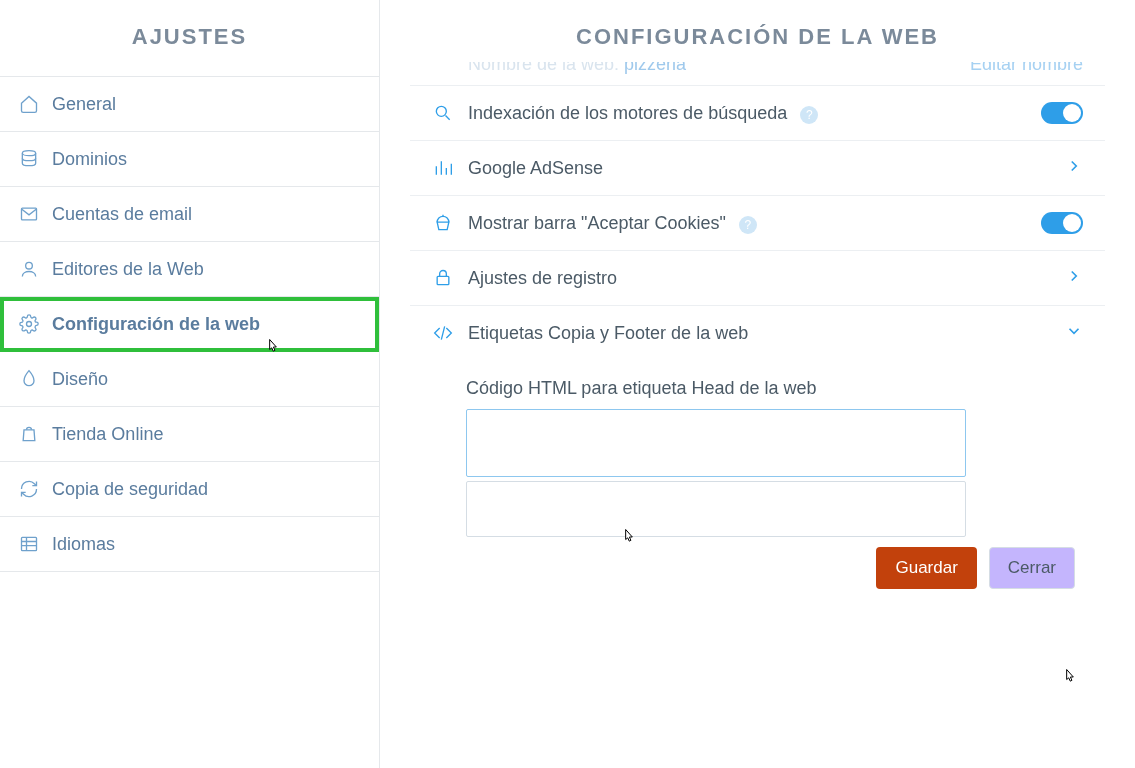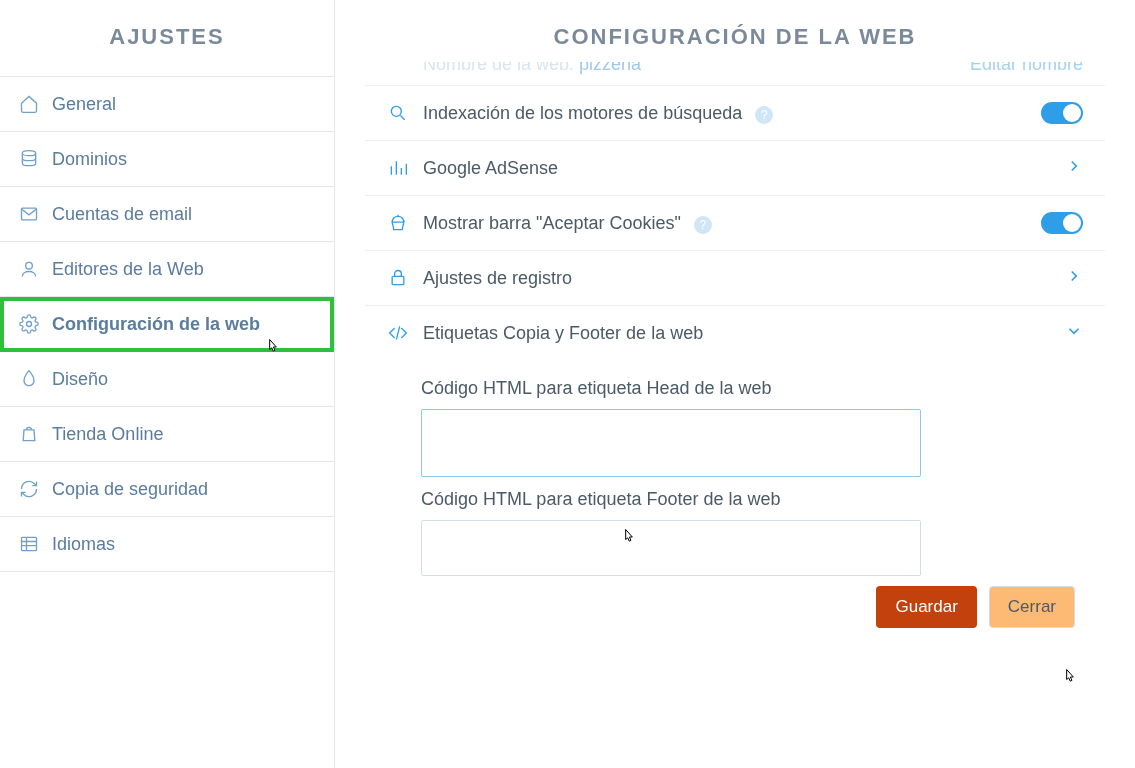--- a/index.html
+++ b/index.html
@@ -13,7 +13,7 @@
 }
 .container { display: flex; height: 100%; }
 .sidebar {
-  width: 335px;
+  width: 380px;
   border-right: 1px solid #e5e8eb;
   background: #fff;
 }

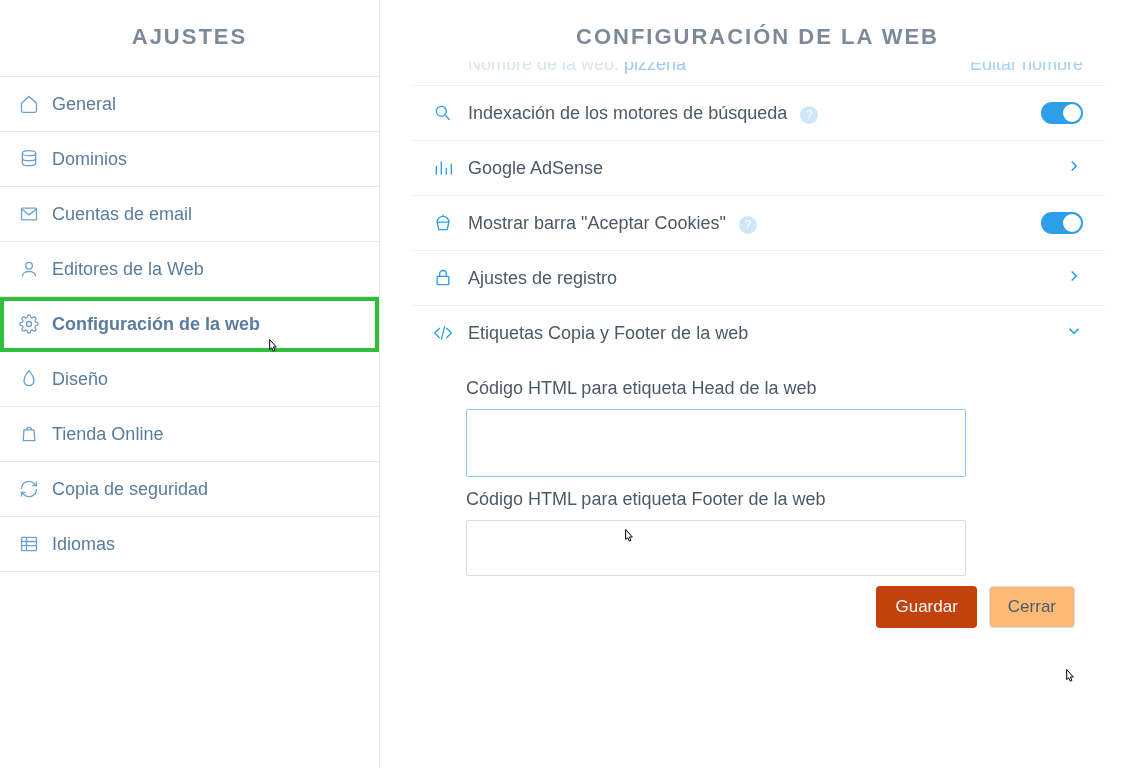--- a/index.html
+++ b/index.html
@@ -380,7 +380,6 @@
         <div class="field-label">Código HTML para etiqueta Head de la web</div>
         <textarea class="textarea" style=""></textarea>
 
-        <div class="field-label">Código HTML para etiqueta Footer de la web</div>
         <textarea class="textarea secondary" style=""></textarea>
       </div>
 

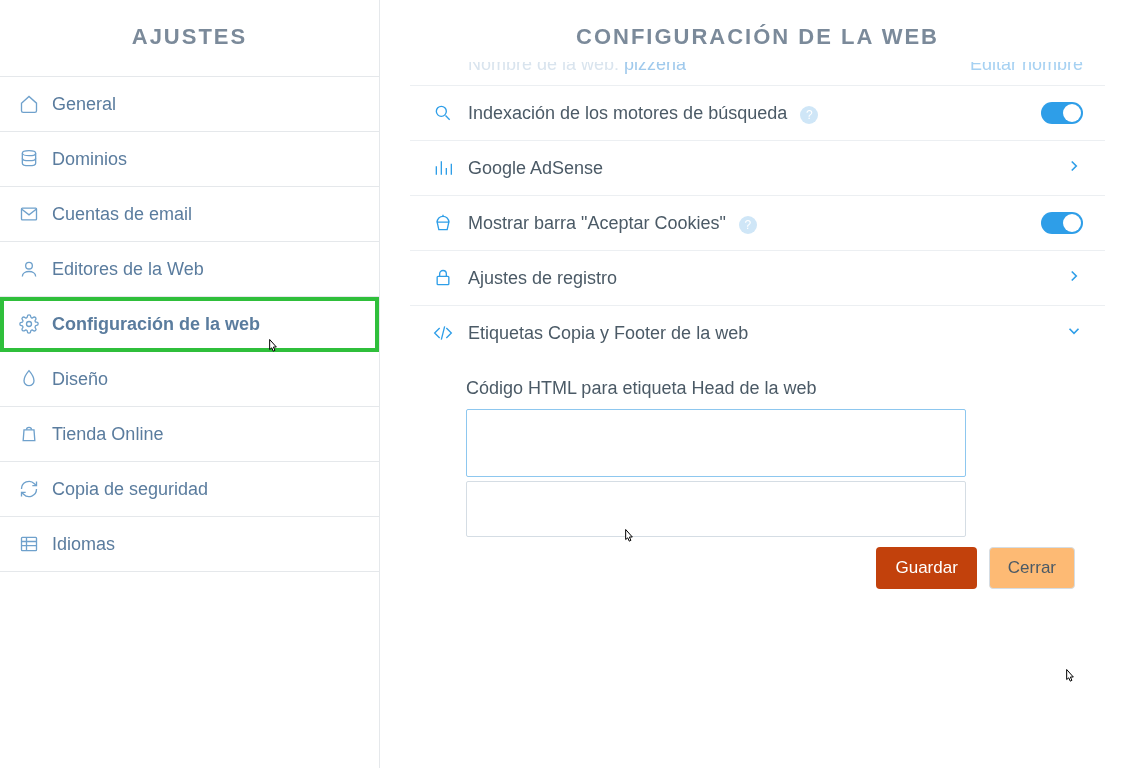--- a/index.html
+++ b/index.html
@@ -162,7 +162,7 @@
   border: 1px solid transparent;
 }
 .btn-primary { background: #c2410c; color: #fff; }
-.btn-secondary { background: #fdba74; color: #4b5a66; border-color: #d5dde4; }
+.btn-secondary { background: #c4b5fd; color: #4b5a66; border-color: #d5dde4; }
 .cursor-pointer {
   position: absolute;
   width: 20px;

